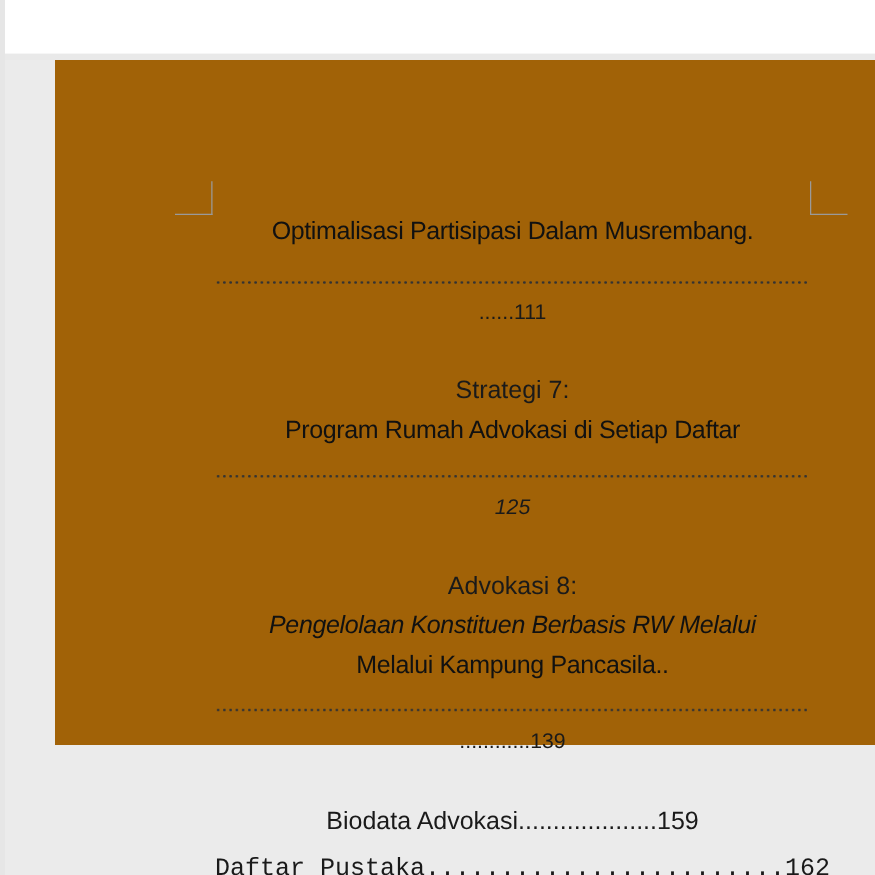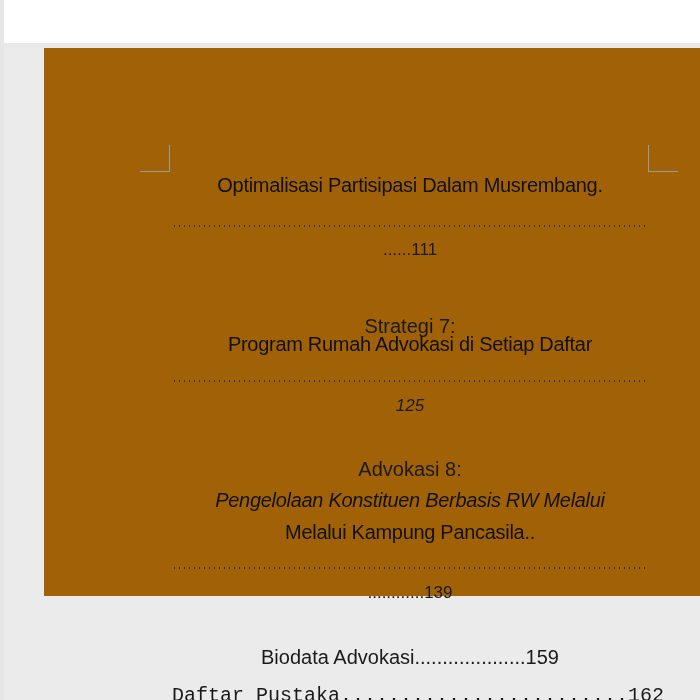--- a/index.html
+++ b/index.html
@@ -142,7 +142,7 @@
       <div class="leader" style="top:177px;"></div>
       <div class="page-num" style="top:192px;">......111</div>
 
-      <div class="entry-label" style="top:267px;">Strategi 7:</div>
+      <div class="entry-label" style="top:253px;">Strategi 7:</div>
       <div class="entry-title" style="top:285px;">Program Rumah Advokasi di Setiap Daftar</div>
       <div class="leader" style="top:332px;"></div>
       <div class="page-num" style="top:348px;font-style:italic;">125</div>

